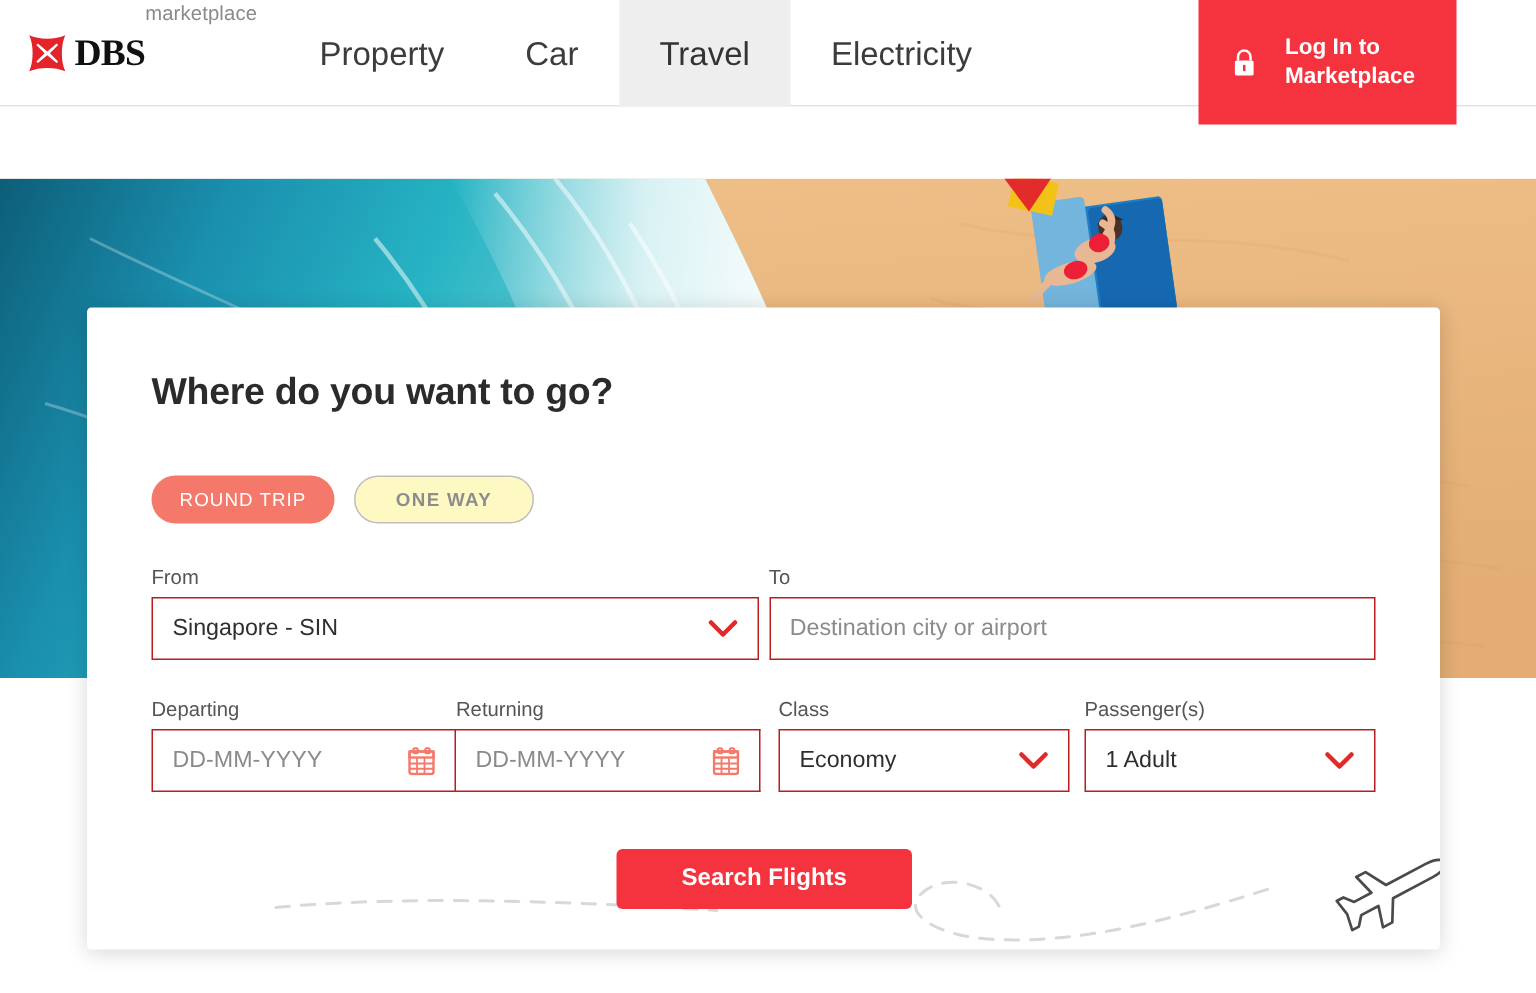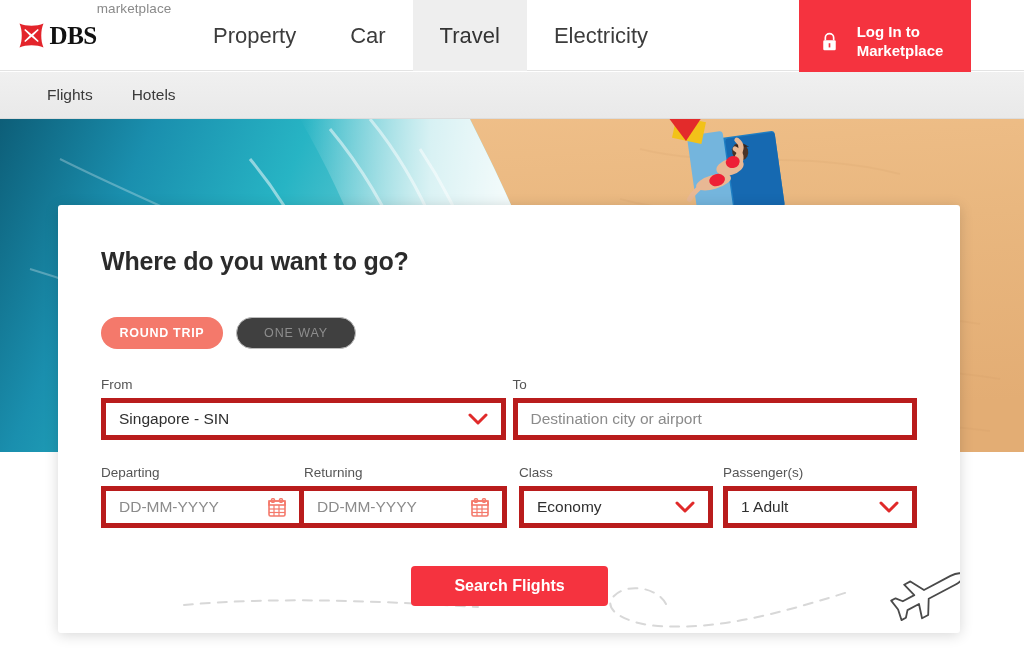--- a/index.html
+++ b/index.html
@@ -160,10 +160,6 @@
     </div>
   </div>
 
-  <div class="subnav">
-    <div class="subnav-item">Flights</div>
-    <div class="subnav-item">Hotels</div>
-  </div>
 
   <div class="hero">
     <svg width="1024" height="333" viewBox="0 0 1024 333">

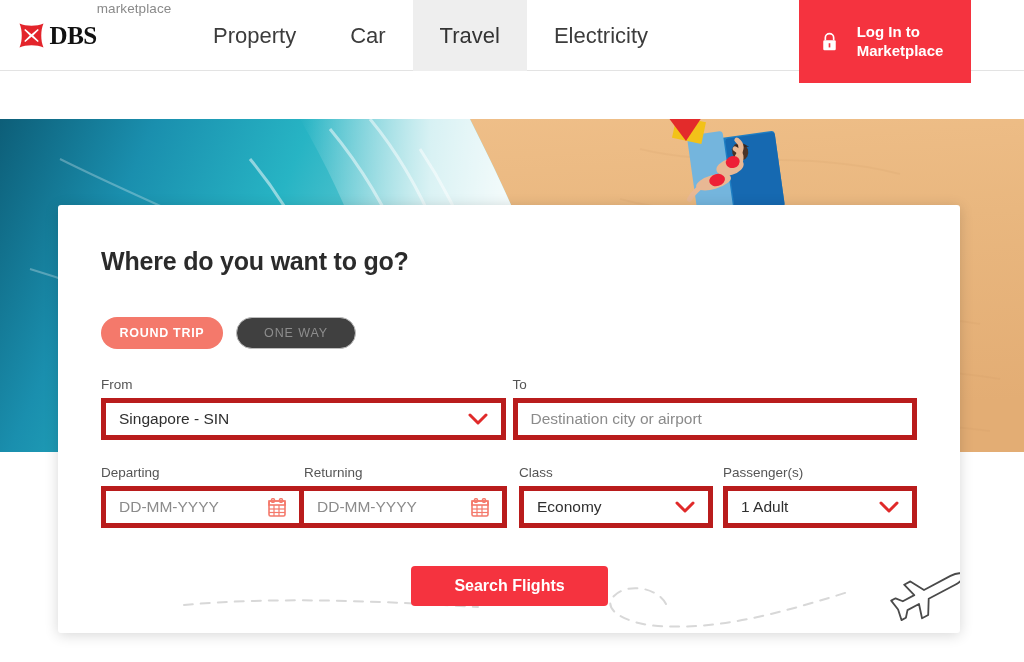--- a/index.html
+++ b/index.html
@@ -77,7 +77,7 @@
   .trip-toggle { display: flex; gap: 13px; margin-top: 41px; }
   .pill {
     height: 32px; border-radius: 16px; display: flex; align-items: center;
-    justify-content: center; font-size: 12.5px; font-weight: bold;
+    justify-content: center; font-size: 12.5px; font-weight: normal;
     letter-spacing: 0.7px; cursor: pointer;
   }
   .pill.selected { background: #f4796b; color: #fff; width: 122px; }

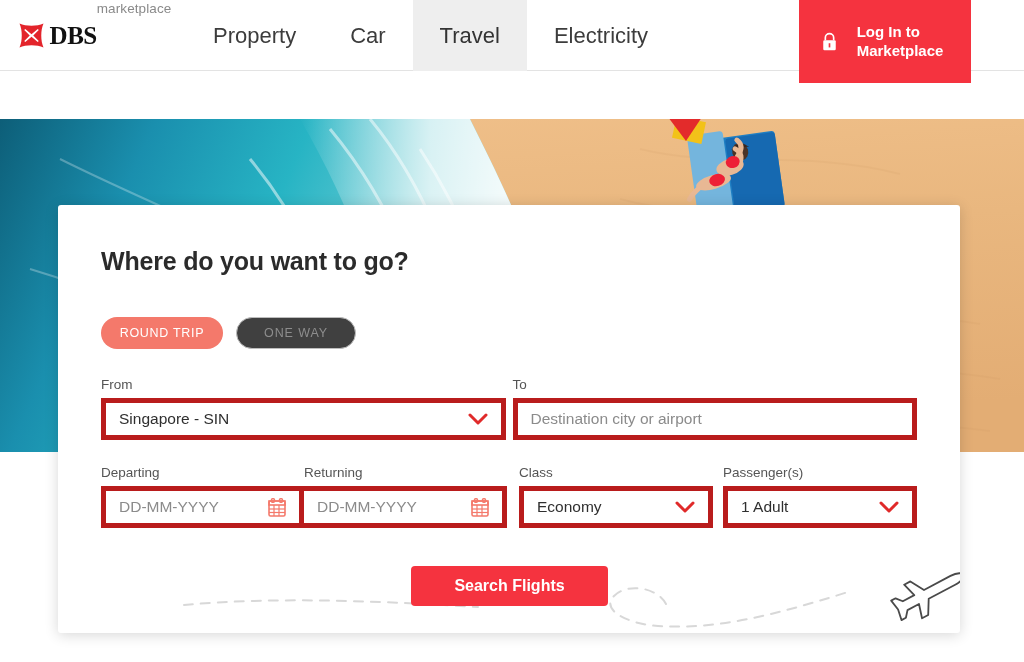--- a/index.html
+++ b/index.html
@@ -82,8 +82,8 @@
   }
   .pill.selected { background: #f4796b; color: #fff; width: 122px; }
   .pill.unselected {
-    background: #404040; color: #8d8d8d; width: 120px;
-    border: 1px solid #bdbdbd; font-weight: normal; letter-spacing: 0.9px;
+    background: #fef9c3; color: #8d8d8d; width: 120px;
+    border: 1px solid #bdbdbd; font-weight: bold; letter-spacing: 0.9px;
   }
 
   .field-label {

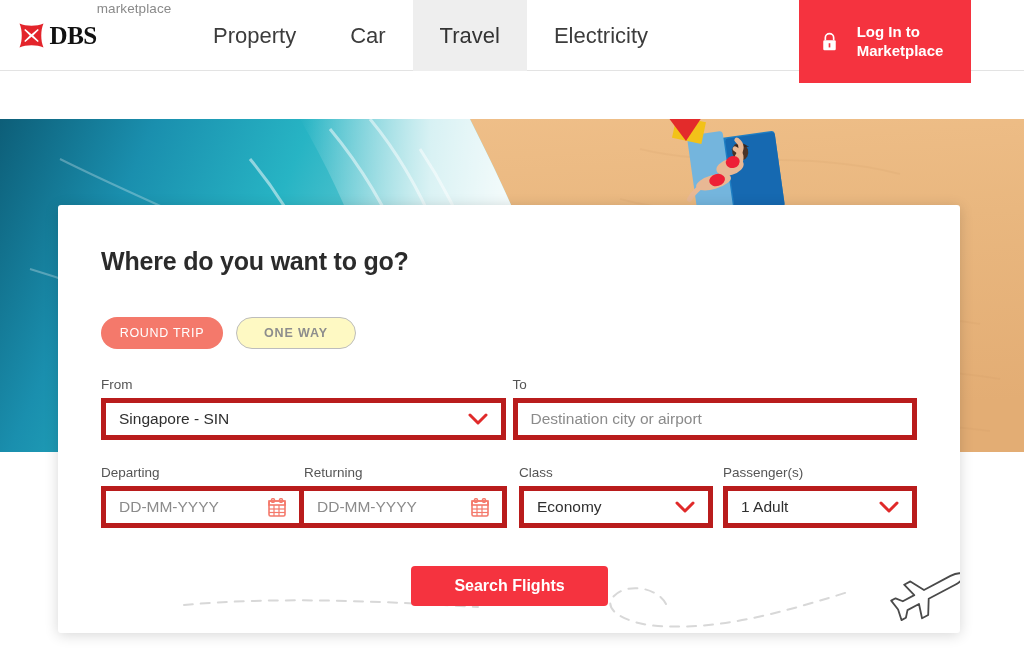--- a/index.html
+++ b/index.html
@@ -99,7 +99,7 @@
   .col-pax { width: 194px; margin-left: 10px; }
 
   .input-box {
-    height: 42px; border: 5px solid #b91c1c; background: #fff;
+    height: 42px; border: 1px solid #b91c1c; background: #fff;
     display: flex; align-items: center; padding: 0 13px;
     font-size: 15.5px; color: #2f2f2f; position: relative; cursor: pointer;
   }

